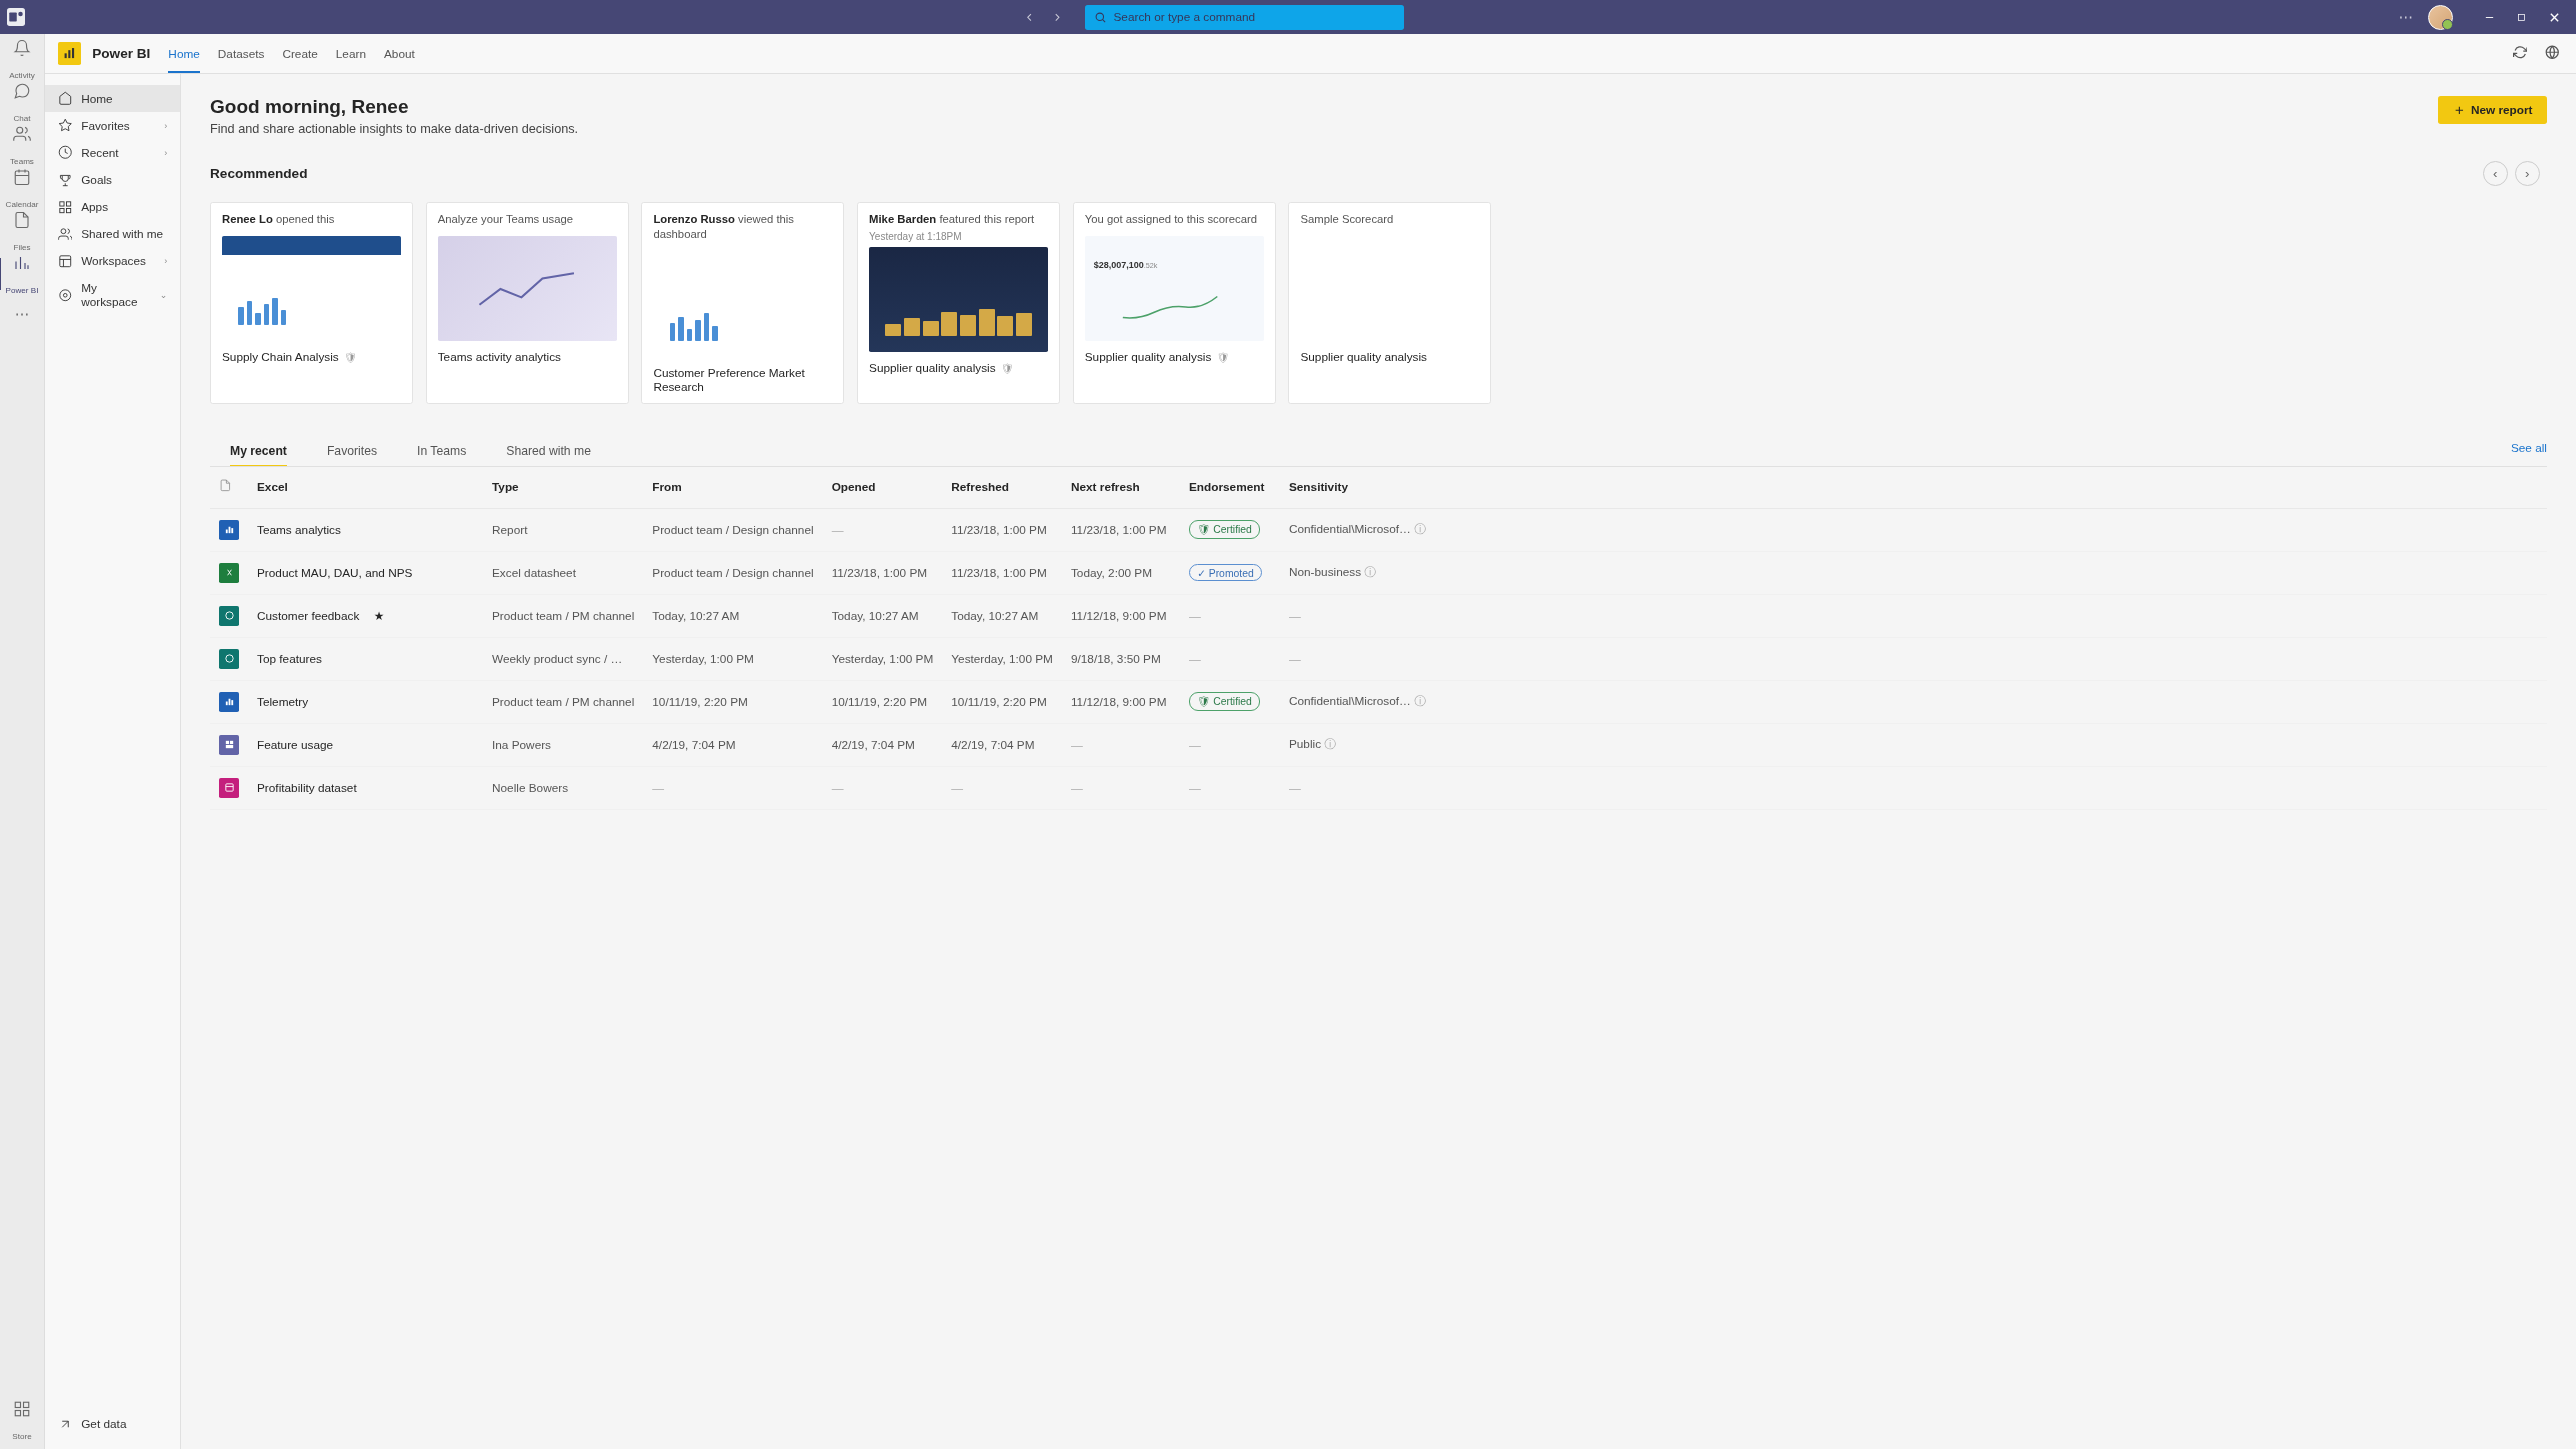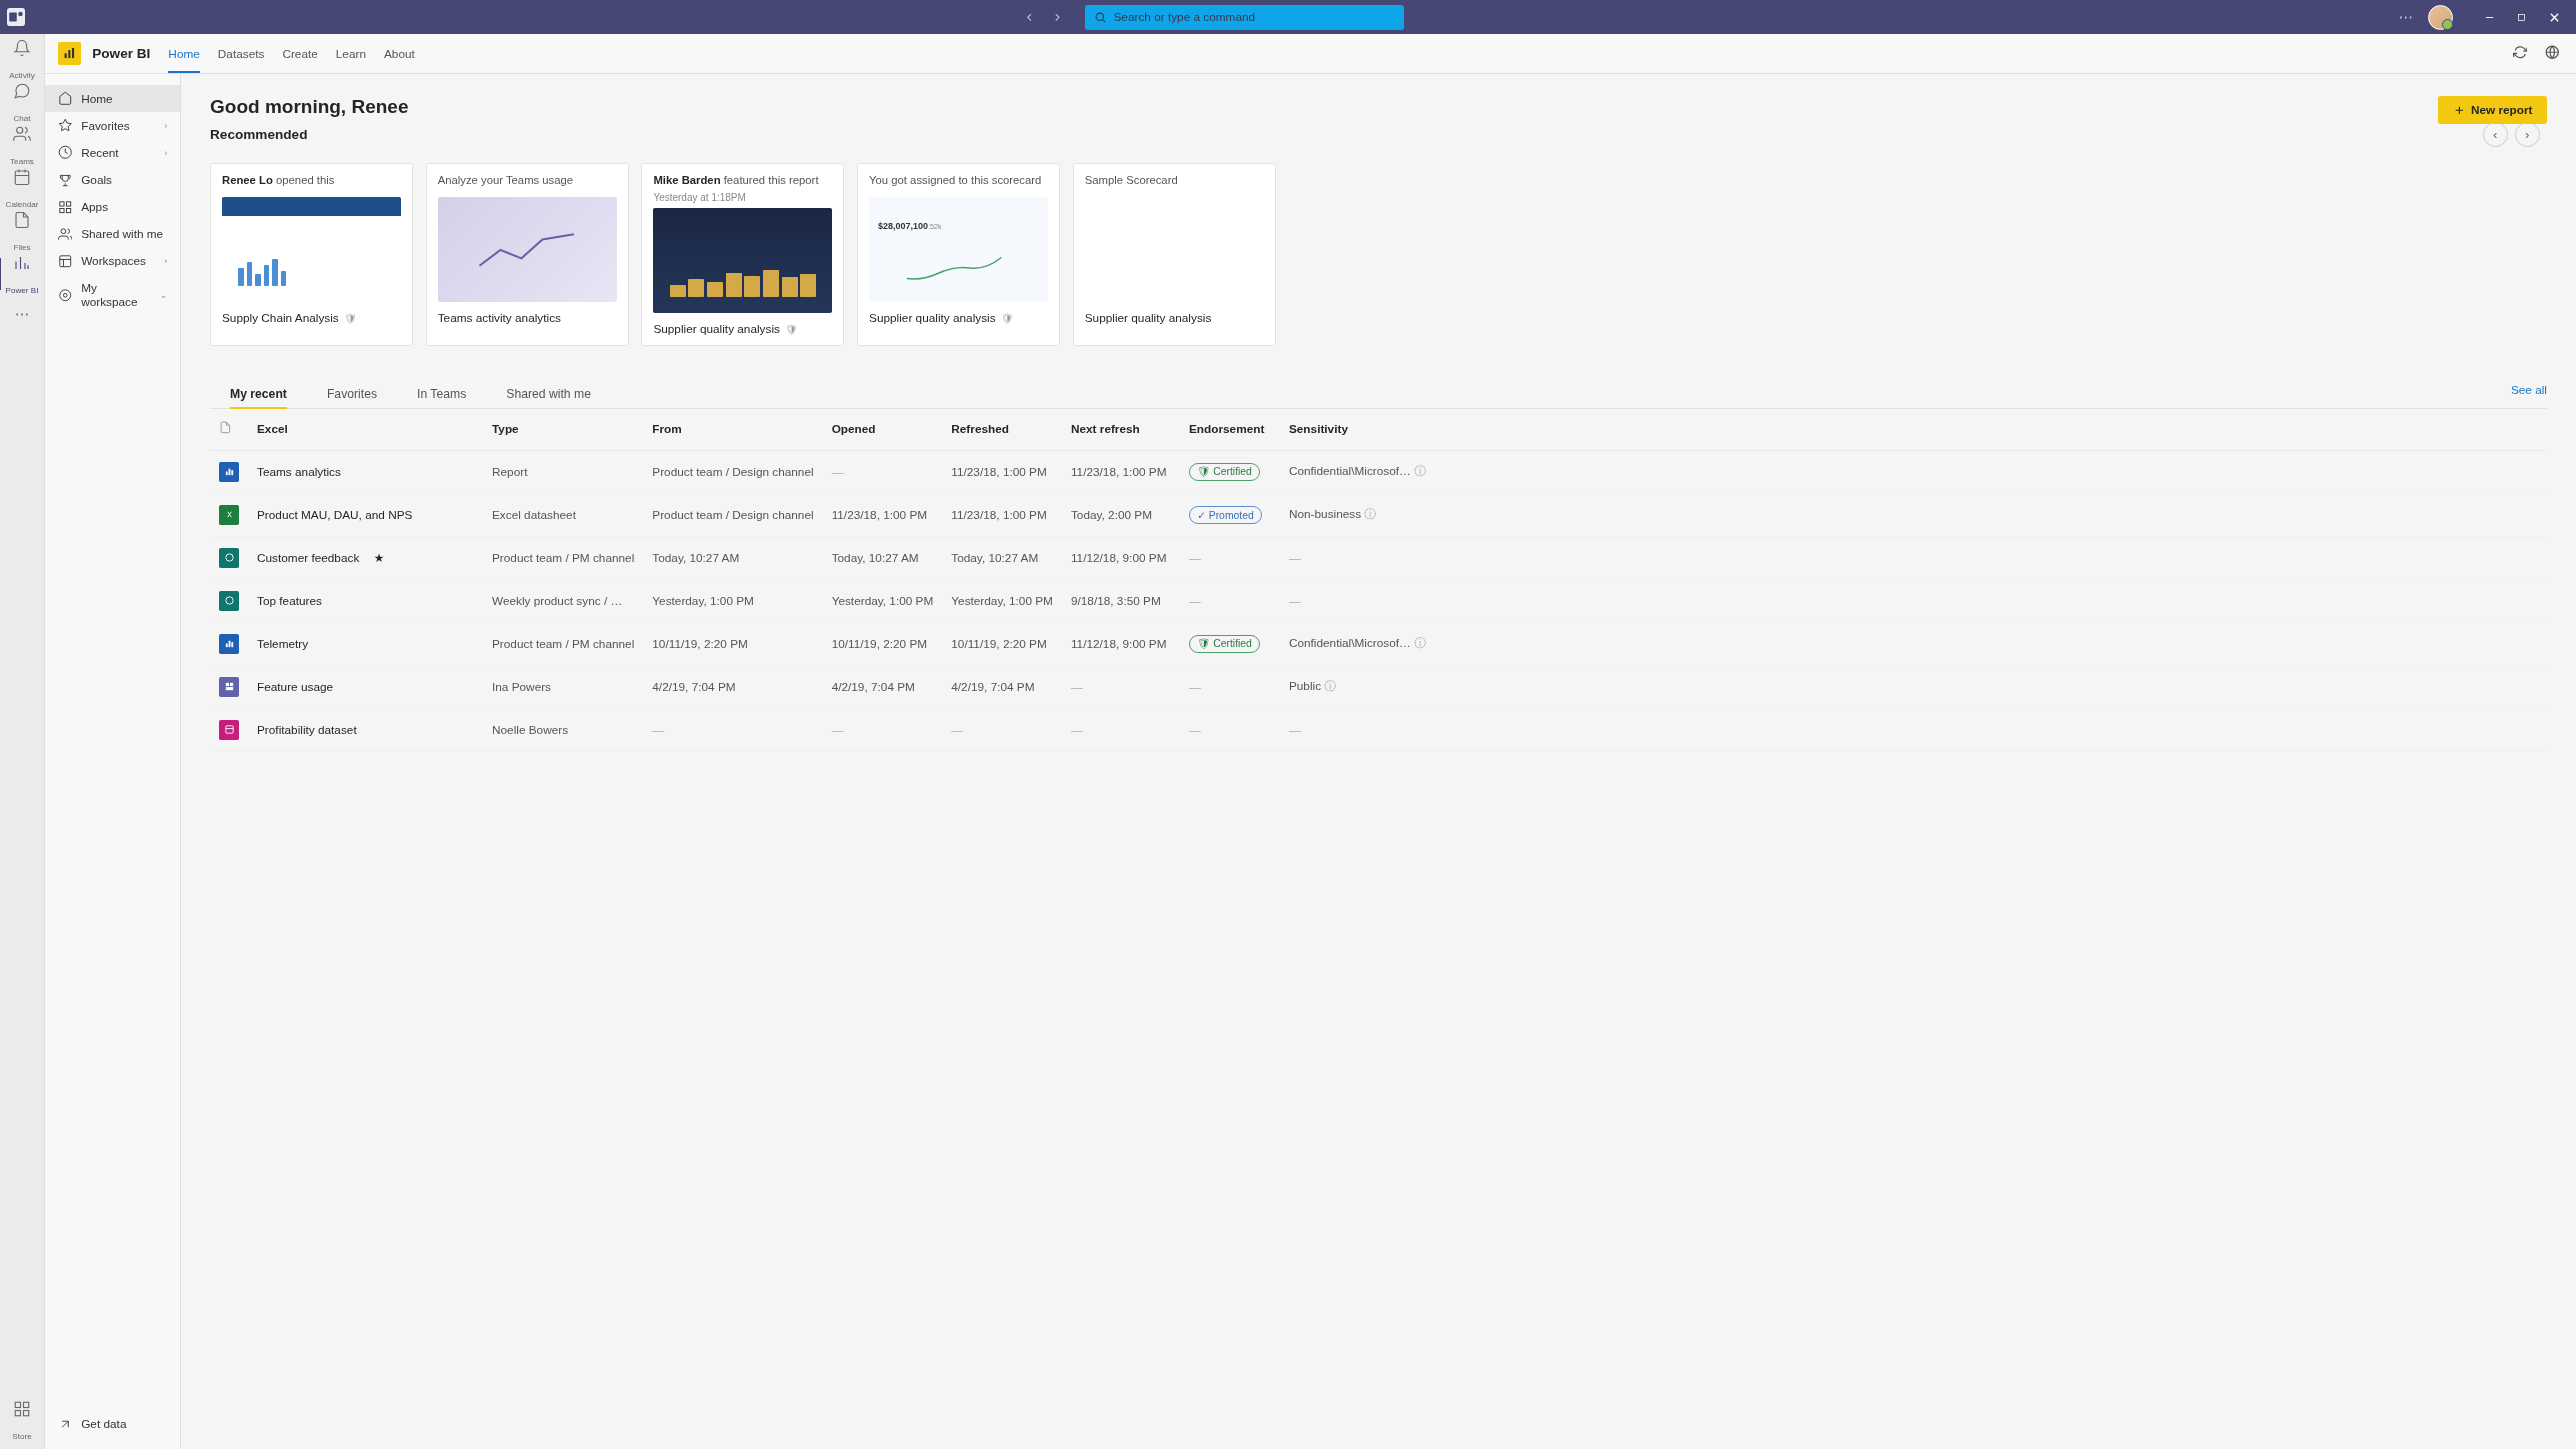--- a/index.html
+++ b/index.html
@@ -434,6 +434,7 @@
   </button>
 
   <h1 class="greeting">Good morning, Renee</h1>
+  <p class="sub-greeting">Find and share actionable insights to make data-driven decisions.</p>
 
   <div class="section-title">
     <span>Recommended</span>

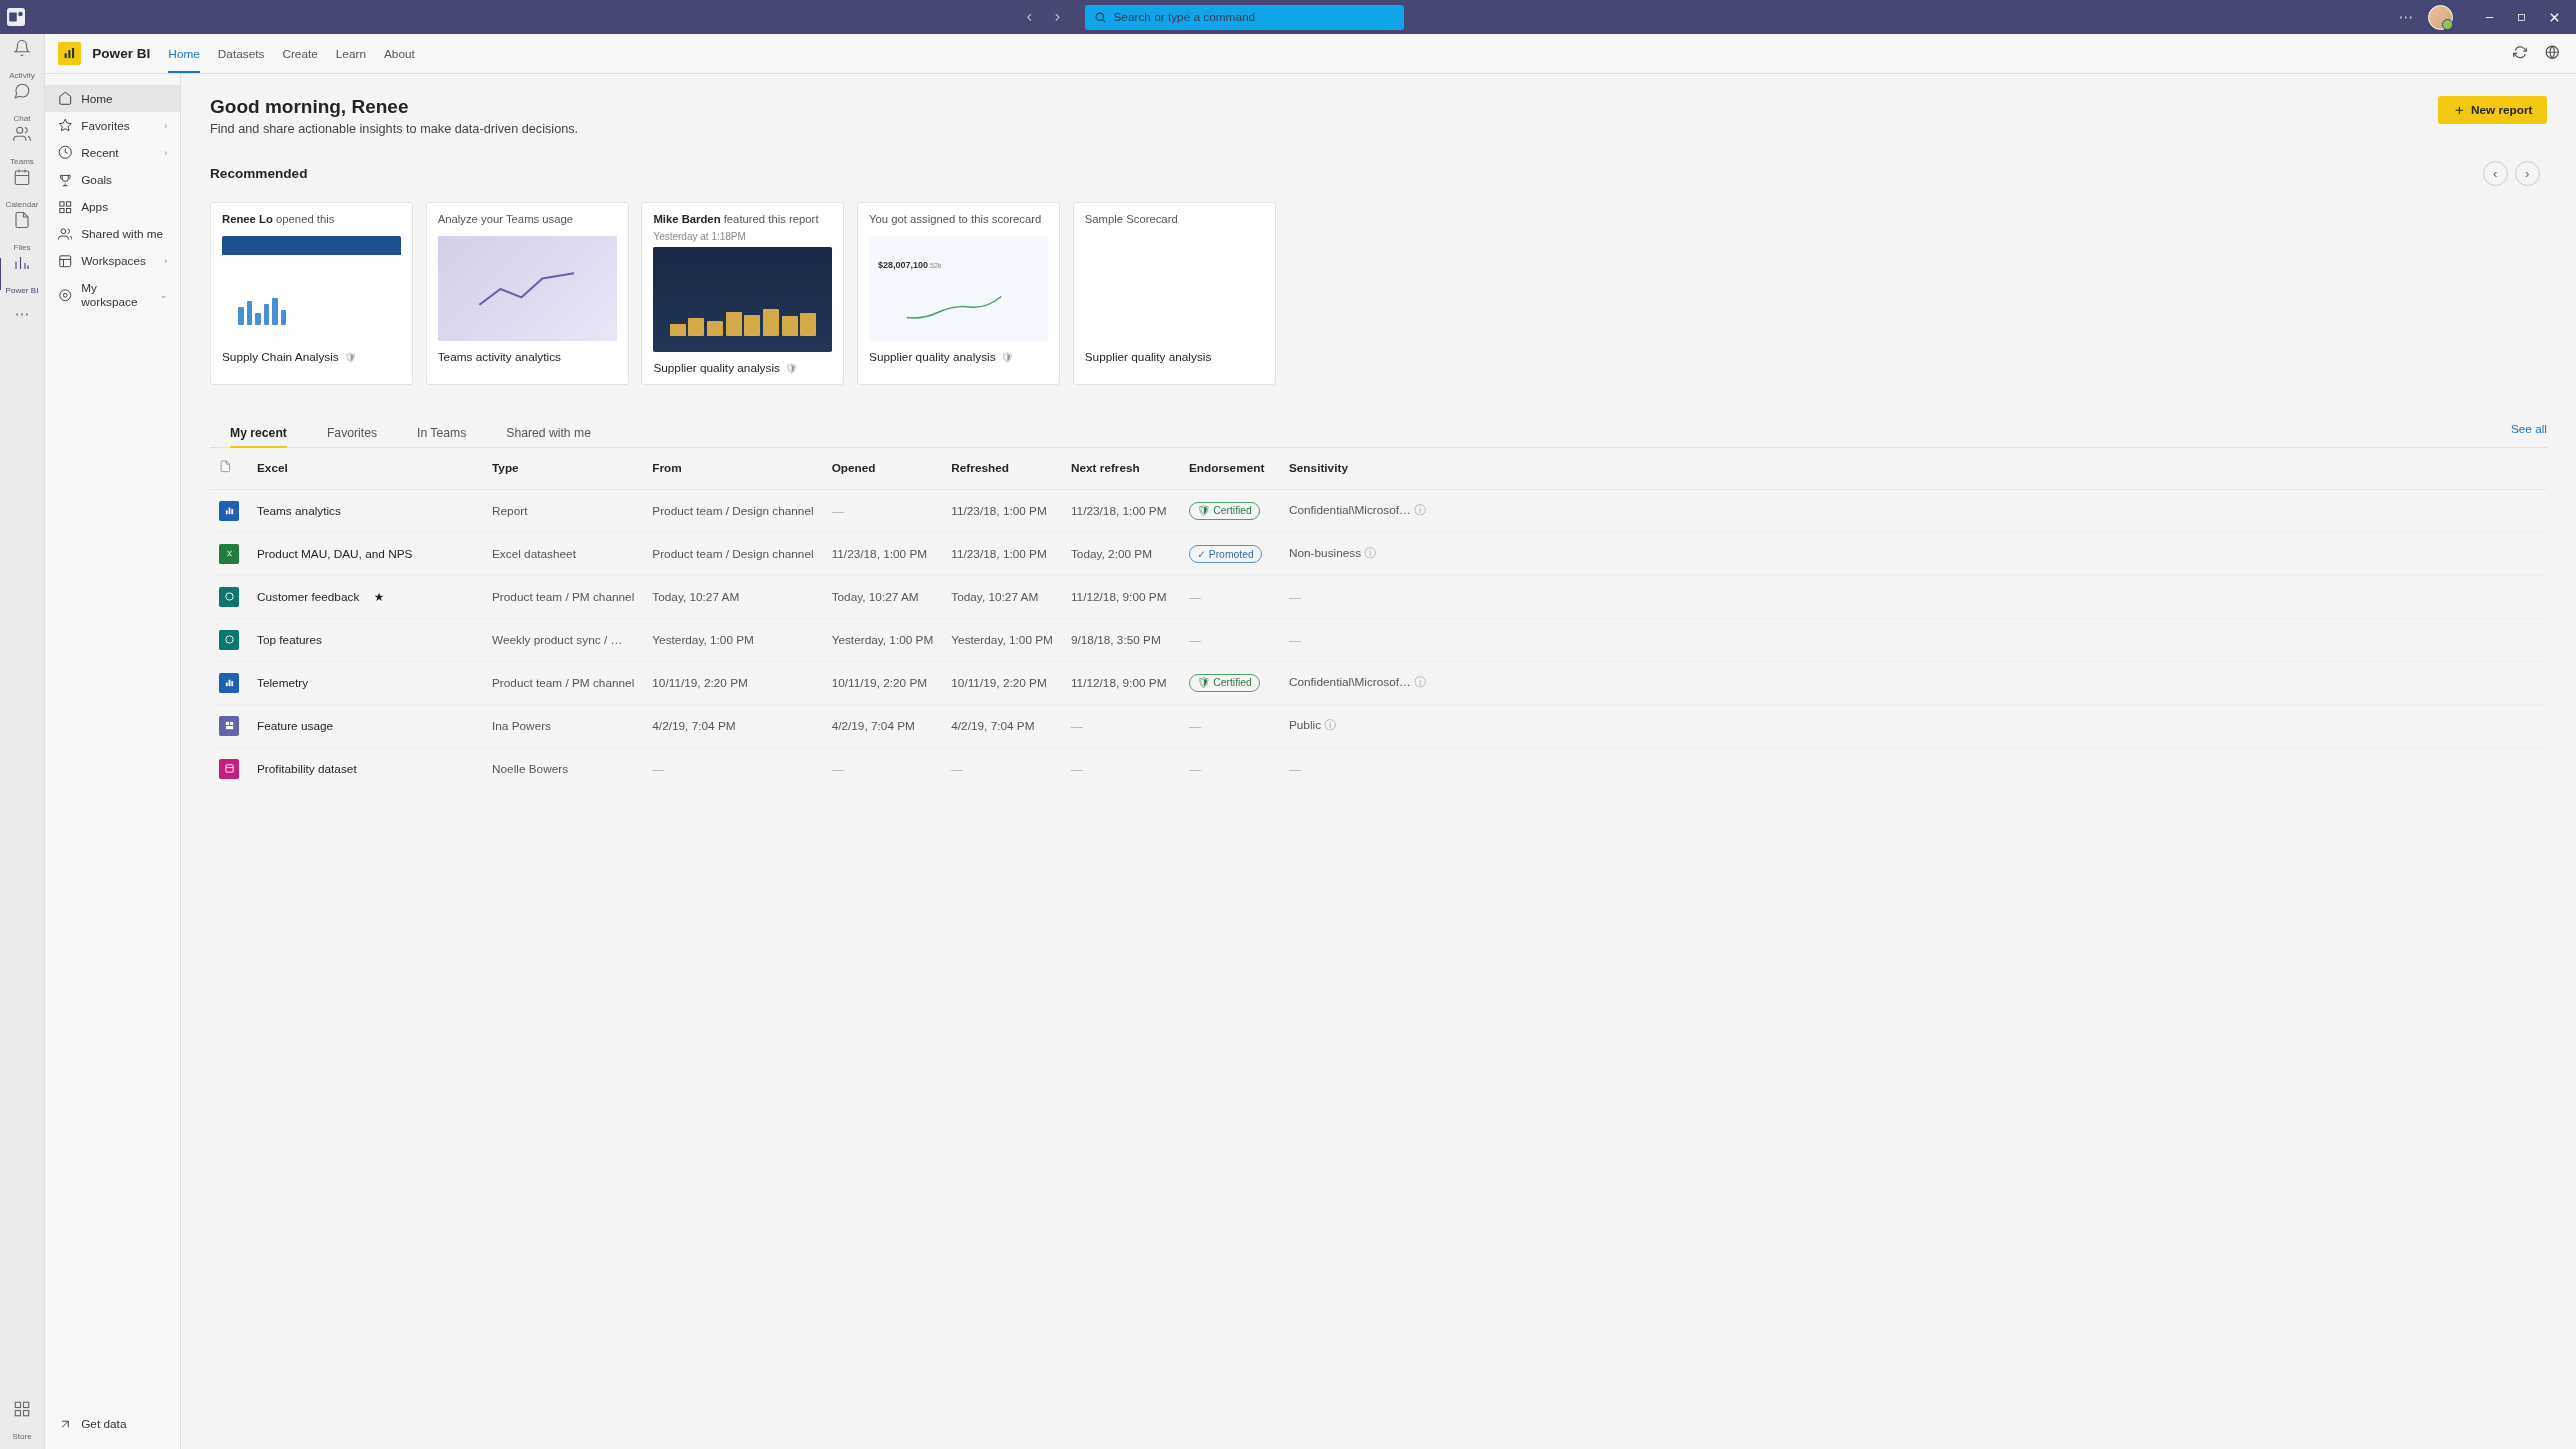--- a/index.html
+++ b/index.html
@@ -469,6 +469,21 @@
           </svg>
         </div>
     <div class="card-title">Teams activity analytics </div>
+  </div>
+      <div class="card">
+    <div class="card-header"><b>Lorenzo Russo</b> viewed this dashboard</div>
+    <div style="height:5.4px"></div>
+    <div class="card-thumb" style="background:#fff">
+          <div class="thumb-bars" style="position:absolute;bottom:9px;left:9px;right:60%">
+            <span style="height:60%"></span>
+            <span style="height:80%"></span>
+            <span style="height:40%"></span>
+            <span style="height:70%"></span>
+            <span style="height:90%"></span>
+            <span style="height:50%"></span>
+          </div>
+        </div>
+    <div class="card-title">Customer Preference Market Research </div>
   </div>
       <div class="card">
     <div class="card-header"><b>Mike Barden</b> featured this report</div>

